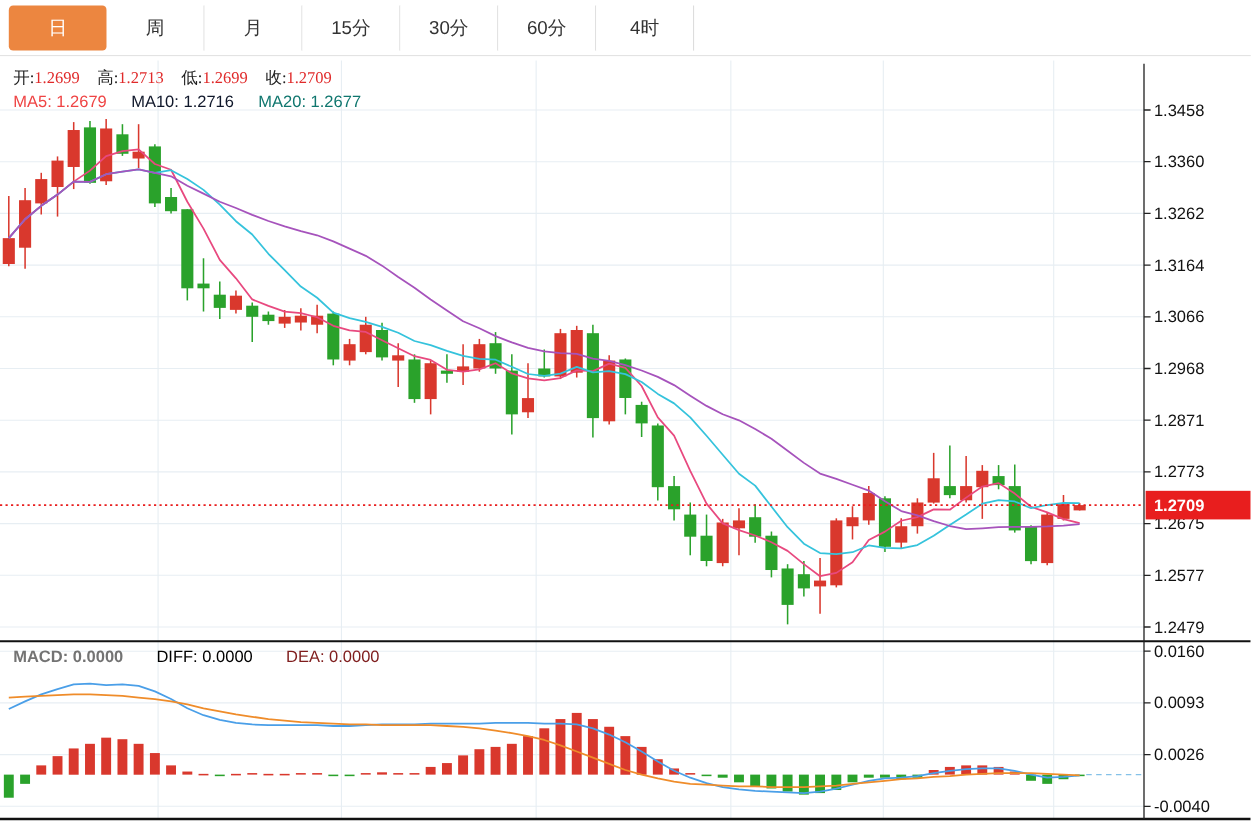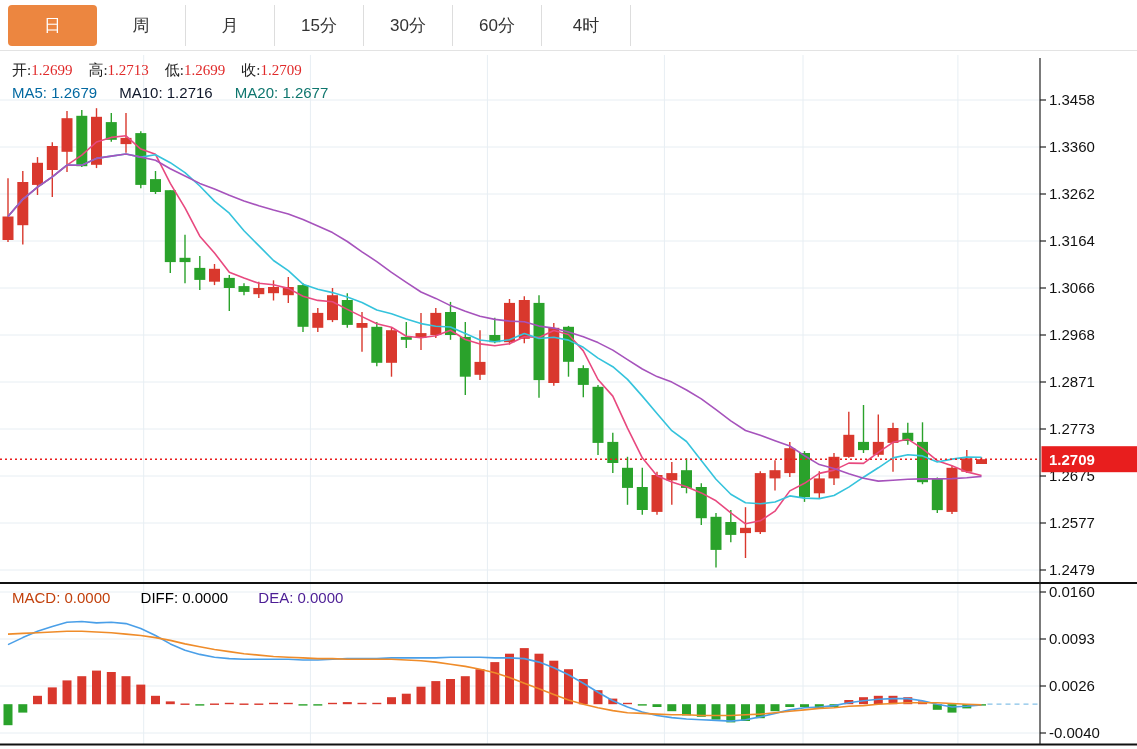--- a/index.html
+++ b/index.html
@@ -18,7 +18,7 @@
   .ohlc{top:61px;font-family:Liberation Serif, serif;}
   .ma{top:84px;}
   .macdrow{top:589px;}
-  .ma5{color:#0369a1;margin-right:18px;}
+  .ma5{color:#ef4444;margin-right:18px;}
   .ma10{color:#0f172a;margin-right:18px;text-align:center;}
   .ma20{color:#0f766e;}
   .diff{color:#000000;margin-top:48px;}

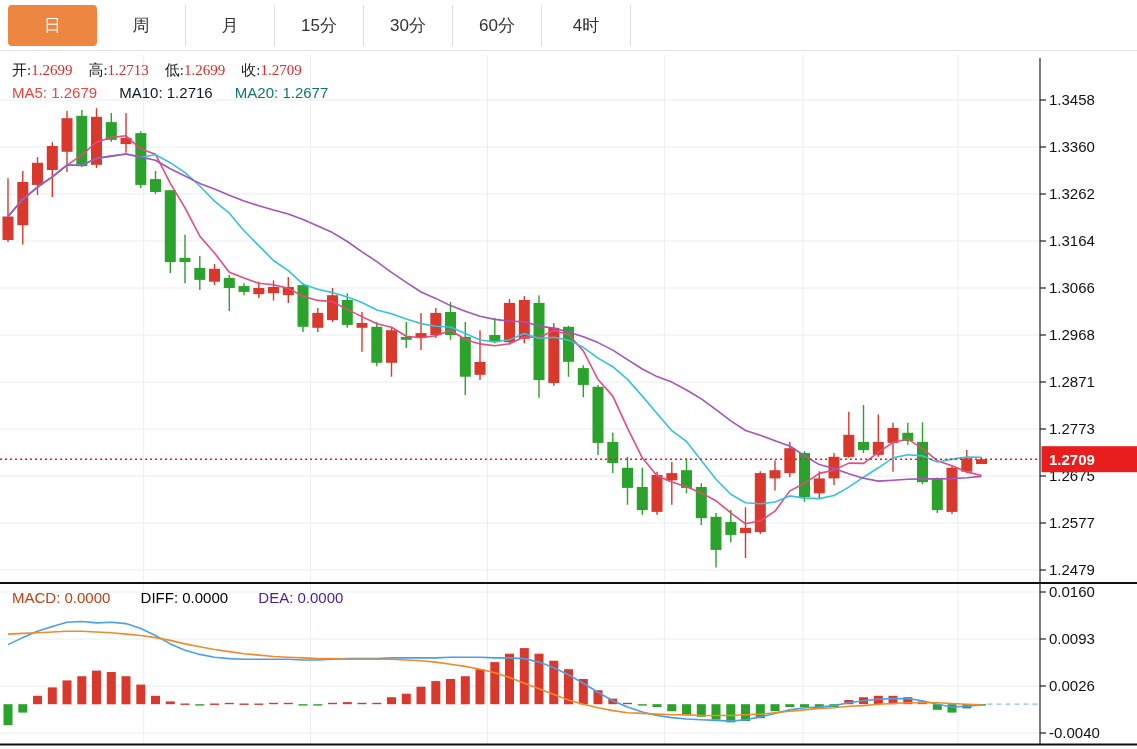--- a/index.html
+++ b/index.html
@@ -23,7 +23,7 @@
   .ma20{color:#0f766e;}
   .diff{color:#000000;margin-top:48px;}
   .dea{color:#4c1d95;text-align:center;}
-  .macdv{color:#c2410c;}
+  .macdv{color:#737373;font-weight:bold;}
   .gap{display:inline-block;width:26px;}
 </style>
 </head>

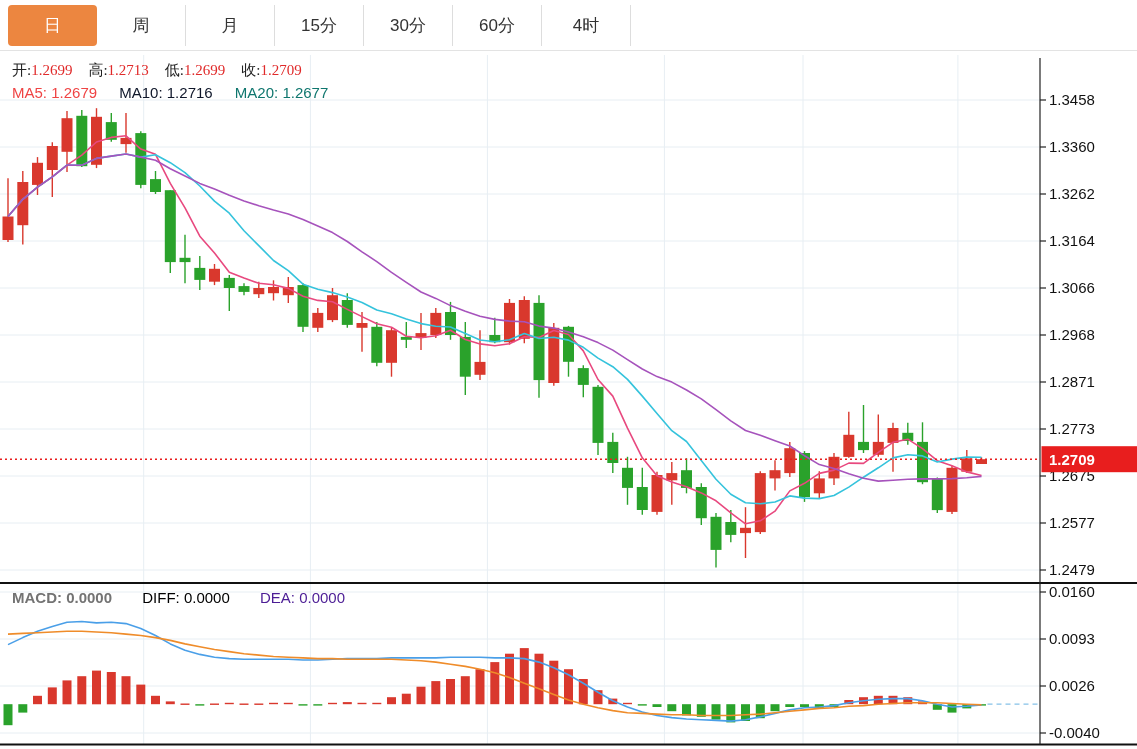--- a/index.html
+++ b/index.html
@@ -22,7 +22,7 @@
   .ma10{color:#0f172a;margin-right:18px;text-align:center;}
   .ma20{color:#0f766e;}
   .diff{color:#000000;margin-top:48px;}
-  .dea{color:#4c1d95;text-align:center;}
+  .dea{color:#7f1d1d;text-align:center;}
   .macdv{color:#737373;font-weight:bold;}
   .gap{display:inline-block;width:26px;}
 </style>

